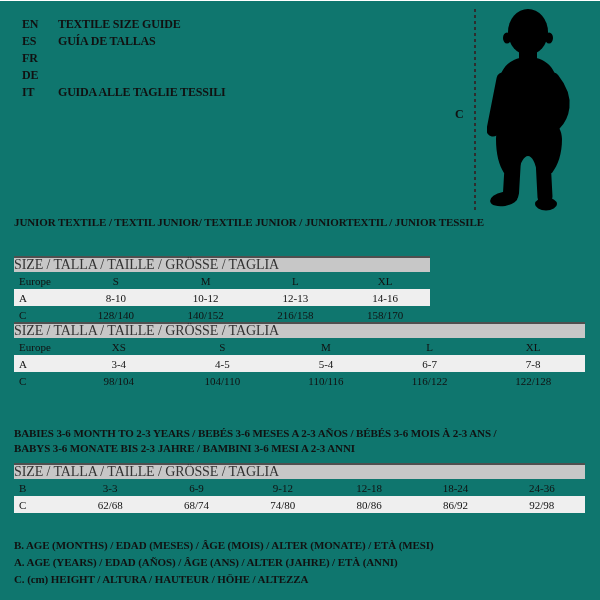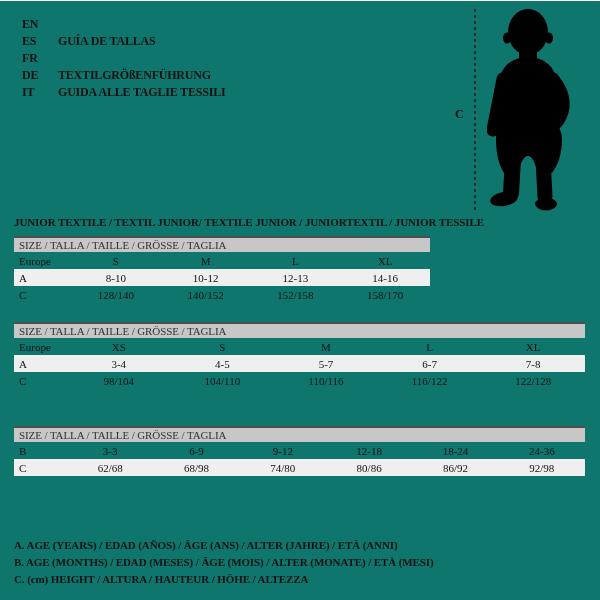--- a/index.html
+++ b/index.html
@@ -55,6 +55,7 @@
   <div class="lang-block">
     <div class="lang-row">
       <span class="lang-code">EN</span>
+      <span class="lang-title">TEXTILE SIZE GUIDE</span>
     </div>
     <div class="lang-row">
       <span class="lang-code">ES</span>

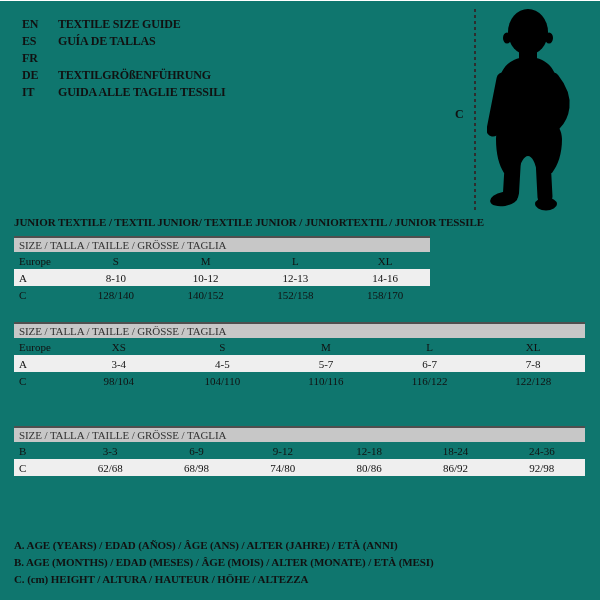--- a/index.html
+++ b/index.html
@@ -66,7 +66,6 @@
     </div>
     <div class="lang-row">
       <span class="lang-code">DE</span>
-      <span class="lang-title">TEXTILGRÖßENFÜHRUNG</span>
     </div>
     <div class="lang-row">
       <span class="lang-code">IT</span>

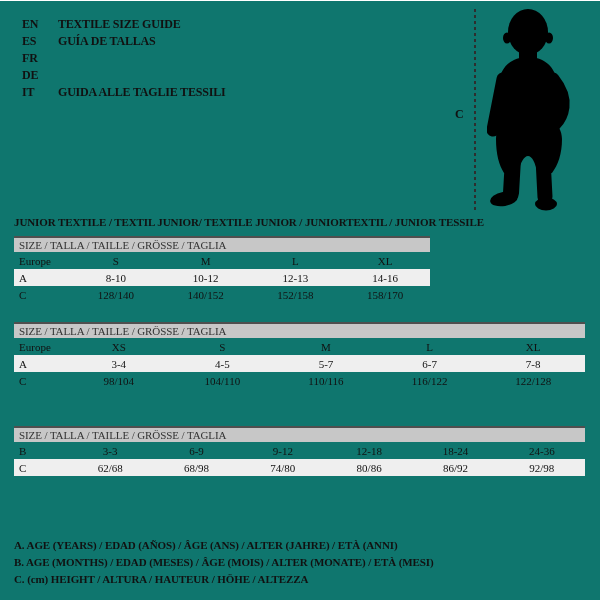--- a/index.html
+++ b/index.html
@@ -29,7 +29,7 @@
   .t2{top:321px;width:571px;}
   .t3{top:425px;width:571px;}
   .tbl-title{font-size:11px;font-weight:bold;letter-spacing:-0.1px;line-height:14px;white-space:nowrap;}
-  .t1 .tbl-title{margin-bottom:7px;}
+  .t1 .tbl-title{margin-bottom:27px;}
   .t2 .tbl-title{margin-bottom:12px;}
   .t3 .tbl-title{line-height:15px;margin-bottom:7px;}
   .sub{font-size:7.5px;vertical-align:-2px;}

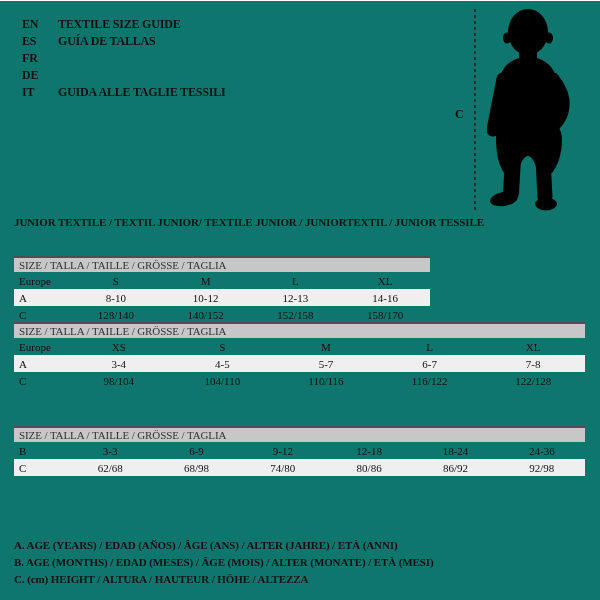--- a/index.html
+++ b/index.html
@@ -35,7 +35,7 @@
   .sub{font-size:7.5px;vertical-align:-2px;}
   .size-bar{
     height:14px;background:#c7c7c7;border-top:2px solid #4f4f4f;
-    font-size:11px;color:#333;padding-left:5px;display:flex;align-items:center;
+    font-size:14px;color:#333;display:flex;align-items:center;
     letter-spacing:-0.1px;
   }
   .trow{display:flex;height:17px;align-items:center;font-size:11px;}

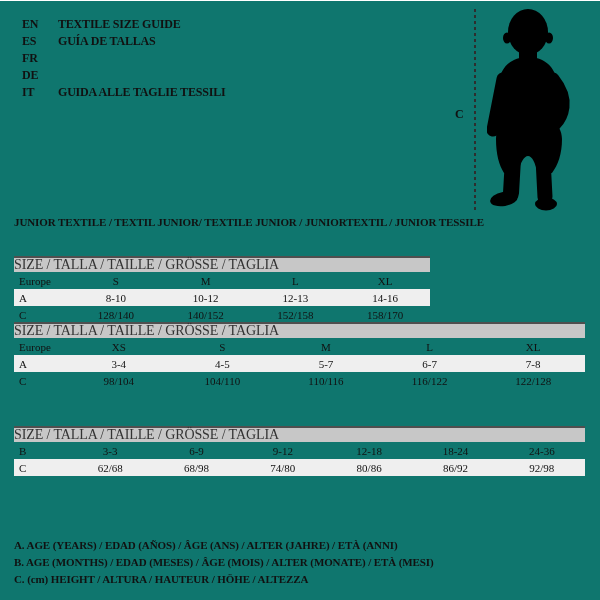--- a/index.html
+++ b/index.html
@@ -113,7 +113,7 @@
       <span class="lbl">C</span>
       <span class="cell">128/140</span>
       <span class="cell">140/152</span>
-      <span class="cell">152/158</span>
+      <span class="cell">216/158</span>
       <span class="cell">158/170</span>
     </div>
   </section>

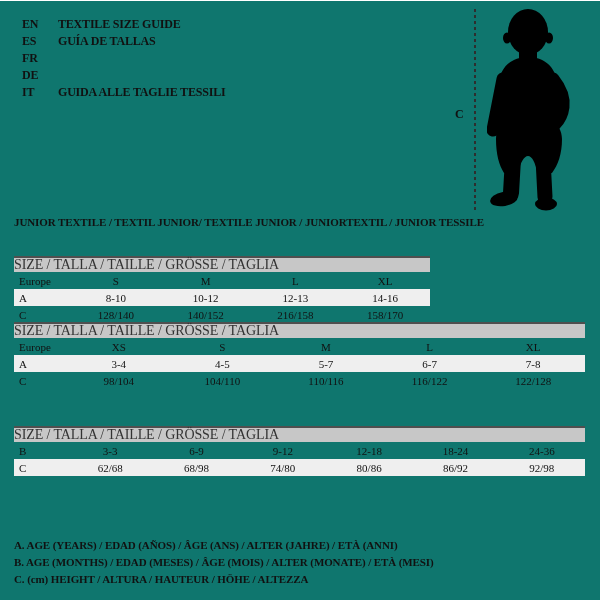--- a/index.html
+++ b/index.html
@@ -132,7 +132,7 @@
       <span class="lbl">A</span>
       <span class="cell">3-4</span>
       <span class="cell">4-5</span>
-      <span class="cell">5-7</span>
+      <span class="cell">5-4</span>
       <span class="cell">6-7</span>
       <span class="cell">7-8</span>
     </div>

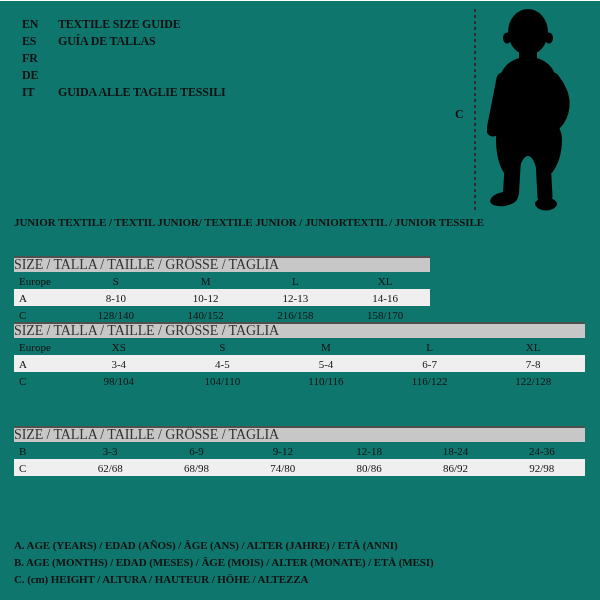--- a/index.html
+++ b/index.html
@@ -147,6 +147,10 @@
   </section>
 
   <section class="tbl t3">
+    <div class="tbl-title">
+      <div>BABIES 3-6 MONTH TO 2-3 YEARS / BEBÉS 3-6 MESES A 2-3 AÑOS / BÉBÉS 3-6 MOIS À 2-3 ANS /</div>
+      <div>BABYS 3-6 MONATE BIS 2-3 JAHRE / BAMBINI 3-6 MESI A 2-3 ANNI</div>
+    </div>
     <div class="size-bar">SIZE / TALLA / TAILLE / GRÖSSE / TAGLIA</div>
     <div class="trow">
       <span class="lbl">B</span>

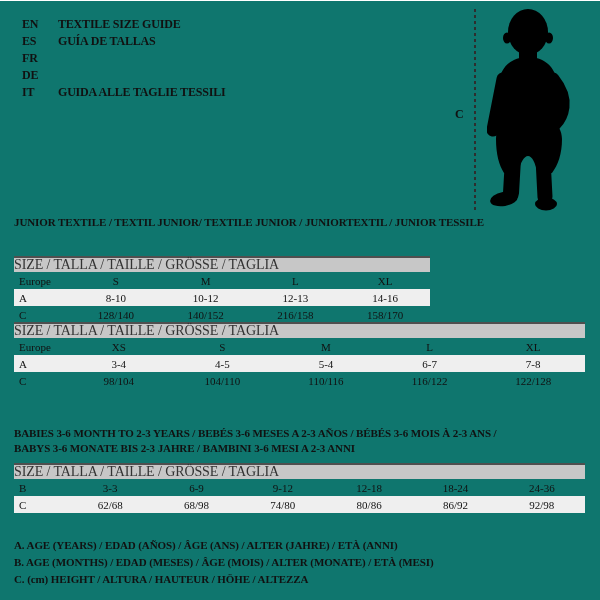--- a/index.html
+++ b/index.html
@@ -164,7 +164,7 @@
     <div class="trow alt">
       <span class="lbl">C</span>
       <span class="cell">62/68</span>
-      <span class="cell">68/98</span>
+      <span class="cell">68/74</span>
       <span class="cell">74/80</span>
       <span class="cell">80/86</span>
       <span class="cell">86/92</span>

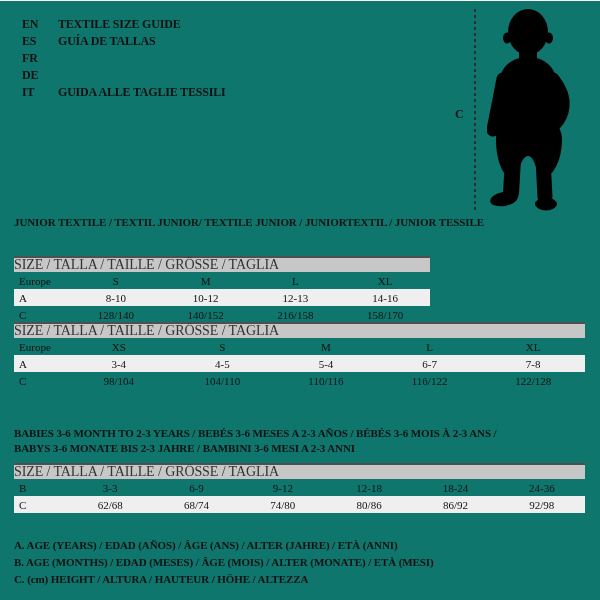--- a/index.html
+++ b/index.html
@@ -173,8 +173,8 @@
   </section>
 
   <div class="notes">
+    <div>B. AGE (MONTHS) / EDAD (MESES) / ÂGE (MOIS) / ALTER (MONATE) / ETÀ (MESI)</div>
     <div>A. AGE (YEARS) / EDAD (AÑOS) / ÂGE (ANS) / ALTER (JAHRE) / ETÀ (ANNI)</div>
-    <div>B. AGE (MONTHS) / EDAD (MESES) / ÂGE (MOIS) / ALTER (MONATE) / ETÀ (MESI)</div>
     <div>C. (cm) HEIGHT / ALTURA / HAUTEUR / HÖHE / ALTEZZA</div>
   </div>
 

